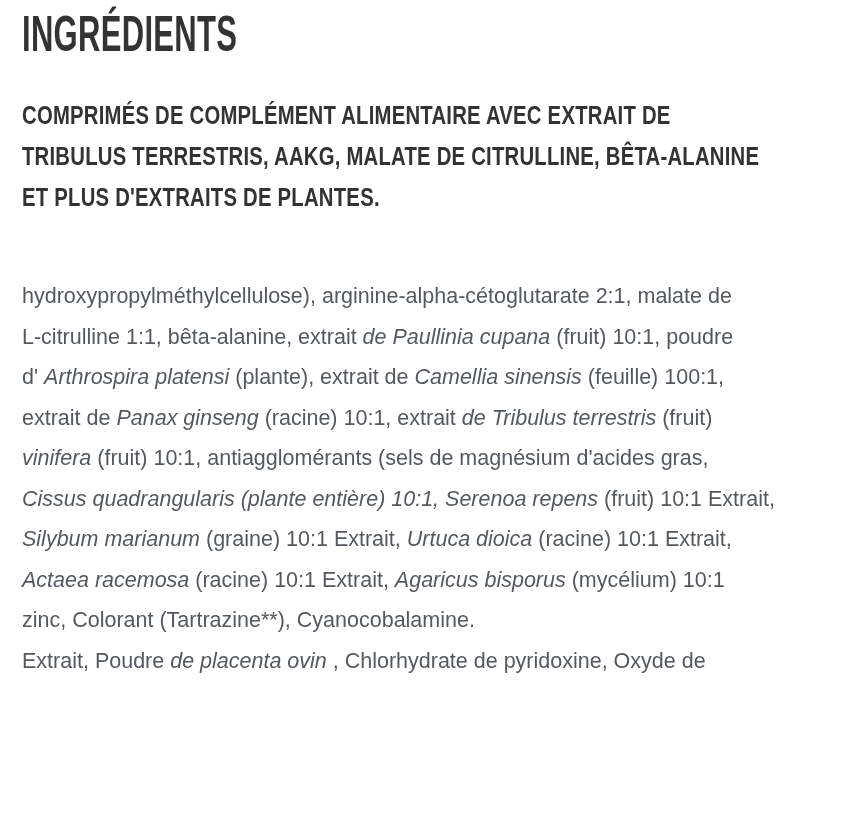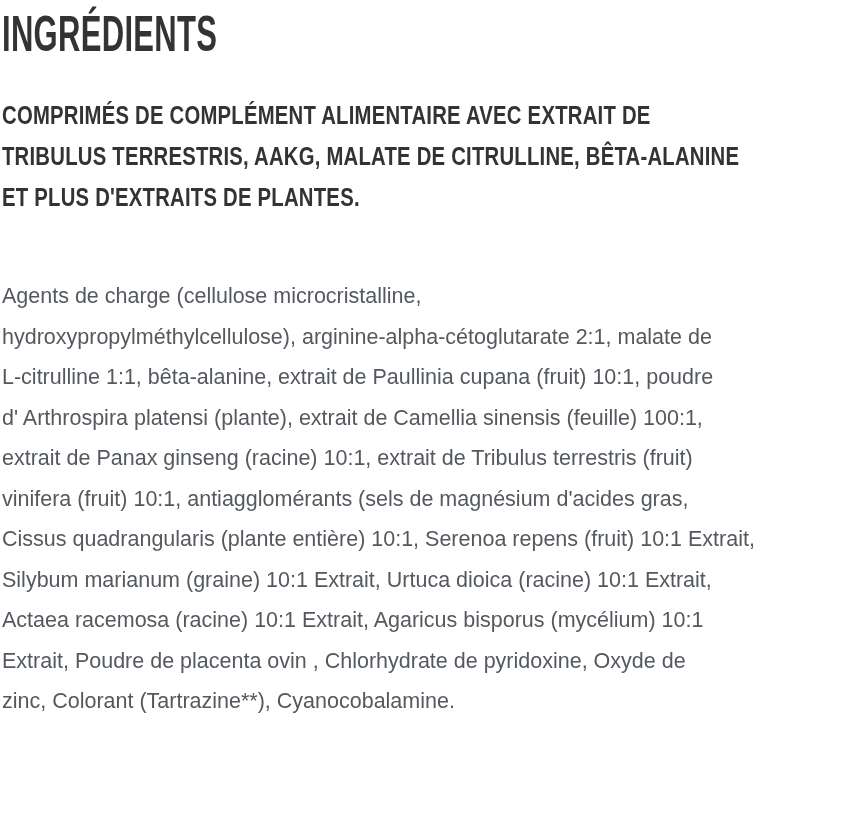--- a/index.html
+++ b/index.html
@@ -12,7 +12,7 @@
     font-family: "Liberation Sans", sans-serif;
   }
   .content {
-    padding-left: 2px;
+    padding-left: 22px;
     padding-right: 2px;
   }
   .page-title {

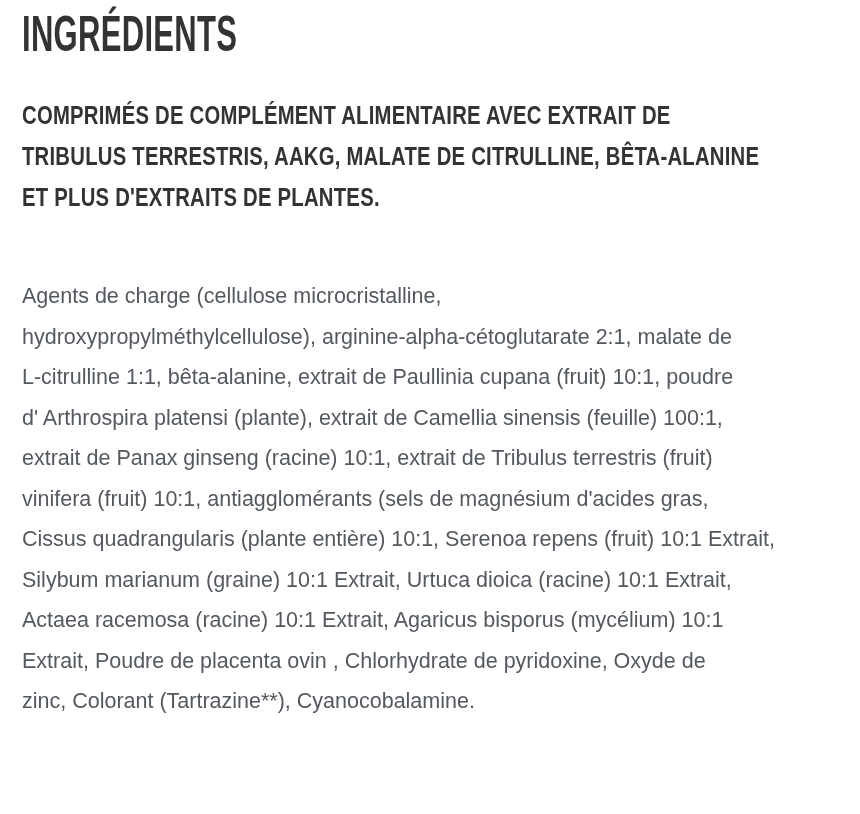--- a/index.html
+++ b/index.html
@@ -68,7 +68,6 @@
     </h2>
 
   <div class="ingredients">
-      <div class="ing-line"><span>Agents de charge (cellulose microcristalline,</span></div>
       <div class="ing-line"><span>hydroxypropylméthylcellulose), arginine-alpha-cétoglutarate 2:1, malate de</span></div>
       <div class="ing-line"><span>L-citrulline 1:1, bêta-alanine, extrait </span><span class="it">de Paullinia cupana</span><span> (fruit) 10:1, poudre</span></div>
       <div class="ing-line"><span>d' </span><span class="it">Arthrospira platensi</span><span> (plante), extrait de </span><span class="it">Camellia sinensis</span><span> (feuille) 100:1,</span></div>

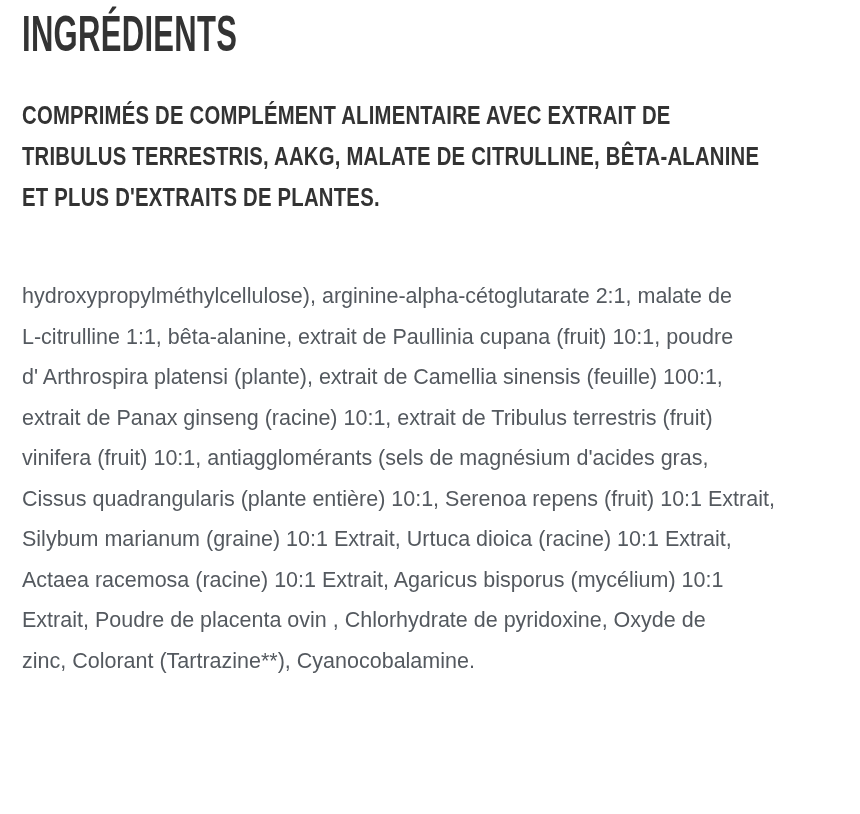--- a/index.html
+++ b/index.html
@@ -53,6 +53,7 @@
     transform-origin: left top;
   }
   .it {
+    font-style: italic;
   }
 </style>
 </head>

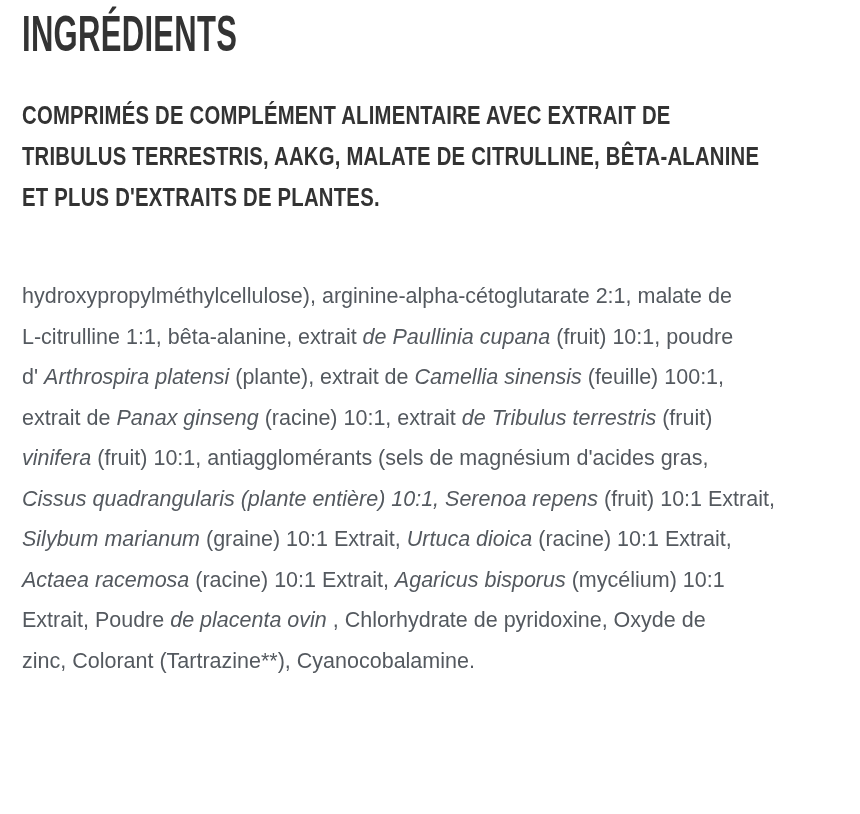--- a/index.html
+++ b/index.html
@@ -77,8 +77,8 @@
       <div class="ing-line"><span class="it">Cissus quadrangularis (plante entière) 10:1, Serenoa repens</span><span> (fruit) 10:1 Extrait,</span></div>
       <div class="ing-line"><span class="it">Silybum marianum</span><span> (graine) 10:1 Extrait, </span><span class="it">Urtuca dioica</span><span> (racine) 10:1 Extrait,</span></div>
       <div class="ing-line"><span class="it">Actaea racemosa</span><span> (racine) 10:1 Extrait, </span><span class="it">Agaricus bisporus</span><span> (mycélium) 10:1</span></div>
+      <div class="ing-line"><span>zinc, Colorant (Tartrazine**), Cyanocobalamine.</span></div>
       <div class="ing-line"><span>Extrait, Poudre </span><span class="it">de placenta ovin</span><span> , Chlorhydrate de pyridoxine, Oxyde de</span></div>
-      <div class="ing-line"><span>zinc, Colorant (Tartrazine**), Cyanocobalamine.</span></div>
     </div>
 </div>
 

